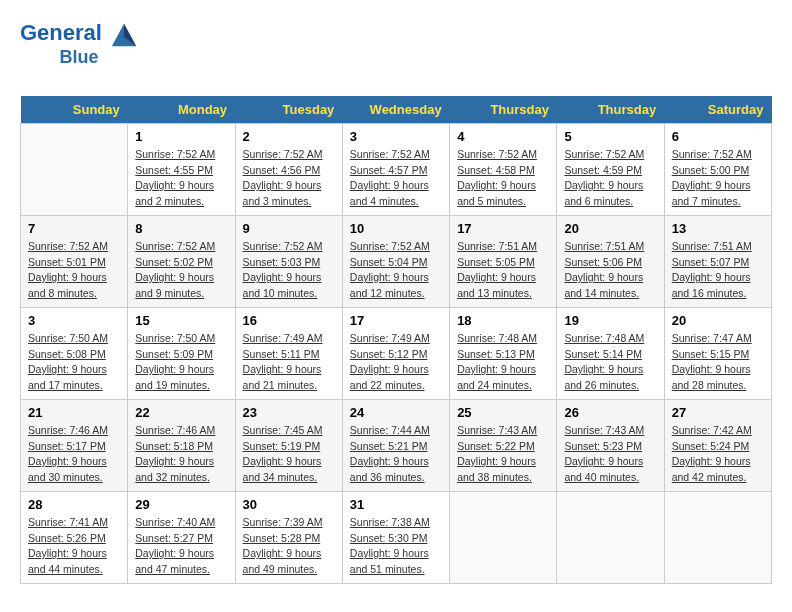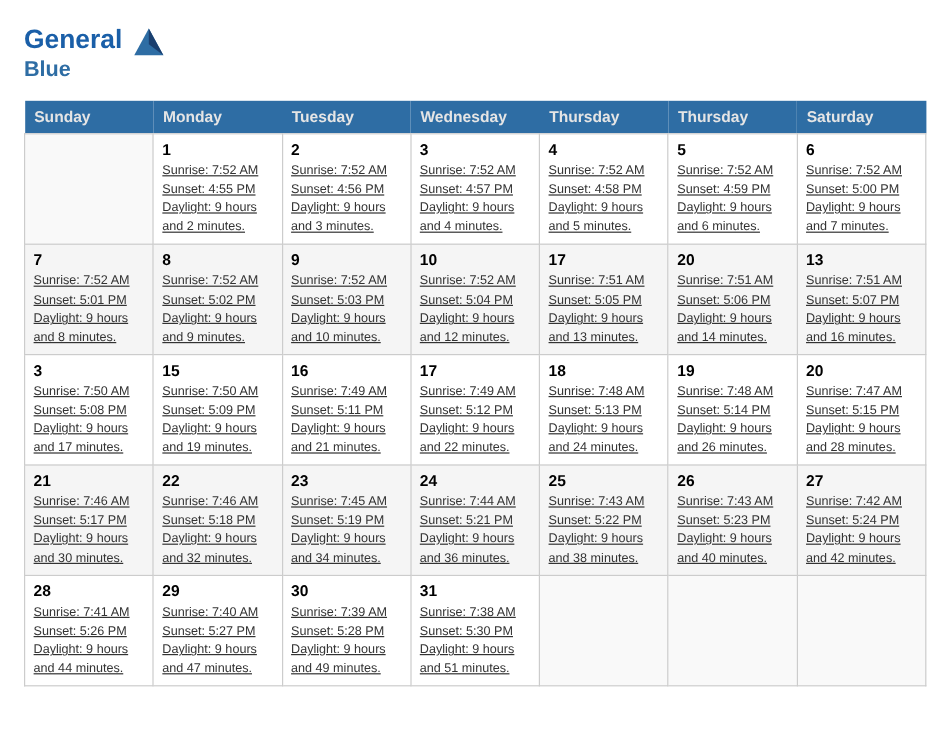--- a/index.html
+++ b/index.html
@@ -14,7 +14,7 @@
       display: flex;
       justify-content: space-between;
       align-items: flex-start;
-      margin-bottom: 16px;
+      margin-bottom: 28px;
     }
     .logo {
       display: flex;

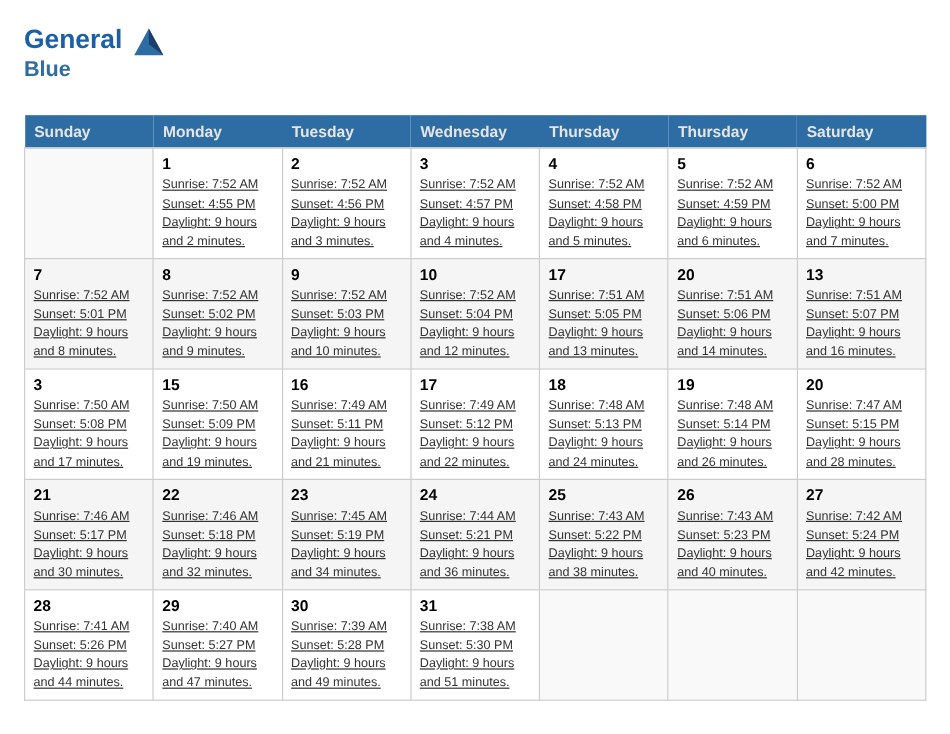--- a/index.html
+++ b/index.html
@@ -100,7 +100,7 @@
           <polygon points="15,4 28,28 15,18" fill="#1a3f6f"></polygon>
         </svg>
       </div>
-      <div class="logo-text" style="color:#2e6da4;font-size:18px;">Blue</div>
+      <div class="logo-text" style="color:#2e6da4;font-size:18px;text-align:center;">Blue</div>
     </div>
   </div>
   <div class="title-block">

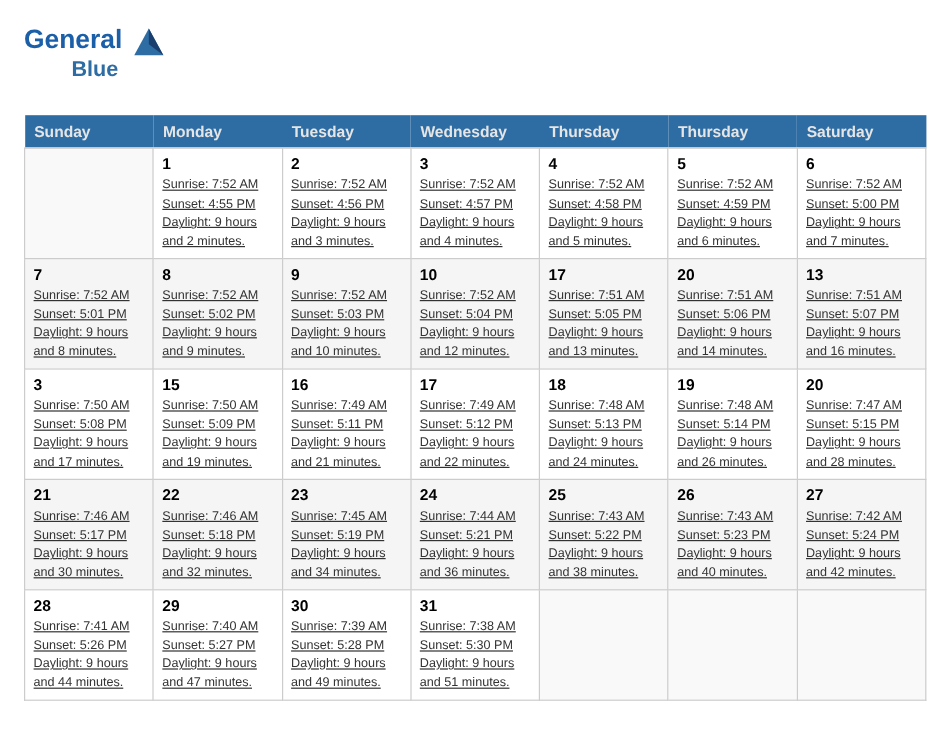--- a/index.html
+++ b/index.html
@@ -53,8 +53,8 @@
     }
     thead tr th {
       background-color: #2e6da4;
-      color: #e5e5e5;
-      text-align: left;
+      color: #fde047;
+      text-align: right;
       padding: 6px 8px;
       font-size: 13px;
       font-weight: bold;

